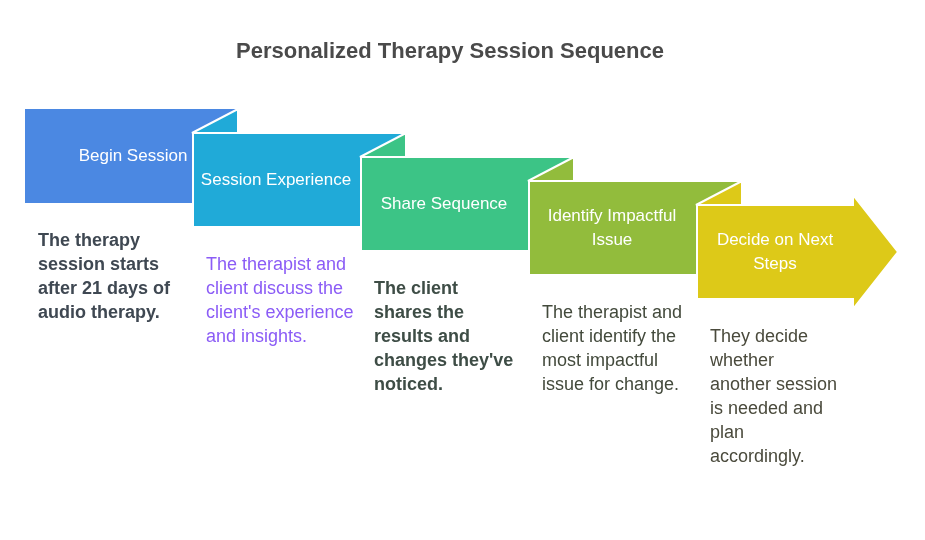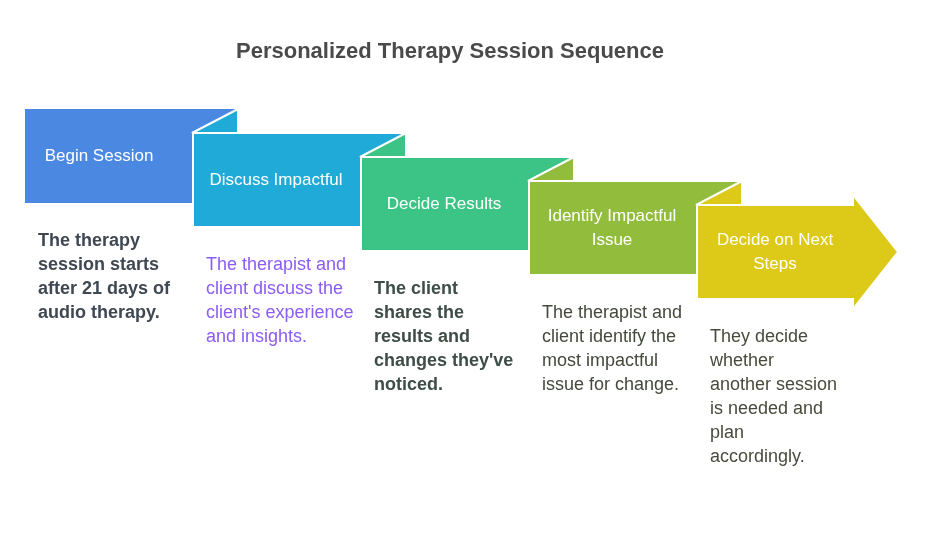--- a/index.html
+++ b/index.html
@@ -26,7 +26,7 @@
   <polygon id="shape-4" fill="#DDC918" points="697,205 853,205 853,195 898,252 853,309 853,299 697,299" stroke="#ffffff" stroke-width="2"></polygon>
 </svg>
 
-<div class="label" id="label-0" style="left:7px;top:109px;width:184px;height:94px;">Begin Session</div>
+<div class="label" id="label-0" style="left:41px;top:109px;width:184px;height:94px;">Begin Session</div>
 <div class="label" id="label-1" style="left:193px;top:133px;width:166px;height:94px;">Discuss Impactful</div>
 <div class="label" id="label-2" style="left:361px;top:157px;width:166px;height:94px;">Decide Results</div>
 <div class="label" id="label-3" style="left:529px;top:181px;width:166px;height:94px;">Identify Impactful Issue</div>

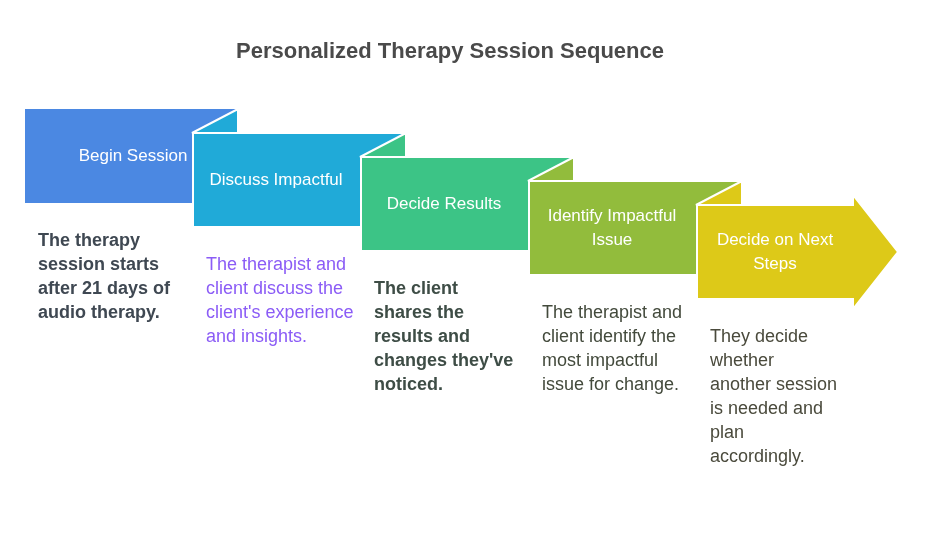--- a/index.html
+++ b/index.html
@@ -27,7 +27,7 @@
 </svg>
 
 <div class="label" id="label-0" style="left:41px;top:109px;width:184px;height:94px;">Begin Session</div>
-<div class="label" id="label-1" style="left:193px;top:133px;width:166px;height:94px;">Discuss Impactful</div>
+<div class="label" id="label-1" style="left:193px;top:133px;width:166px;height:94px;">Session Experience</div>
 <div class="label" id="label-2" style="left:361px;top:157px;width:166px;height:94px;">Decide Results</div>
 <div class="label" id="label-3" style="left:529px;top:181px;width:166px;height:94px;">Identify Impactful Issue</div>
 <div class="label" id="label-4" style="left:697px;top:205px;width:156px;height:94px;">Decide on Next Steps</div>

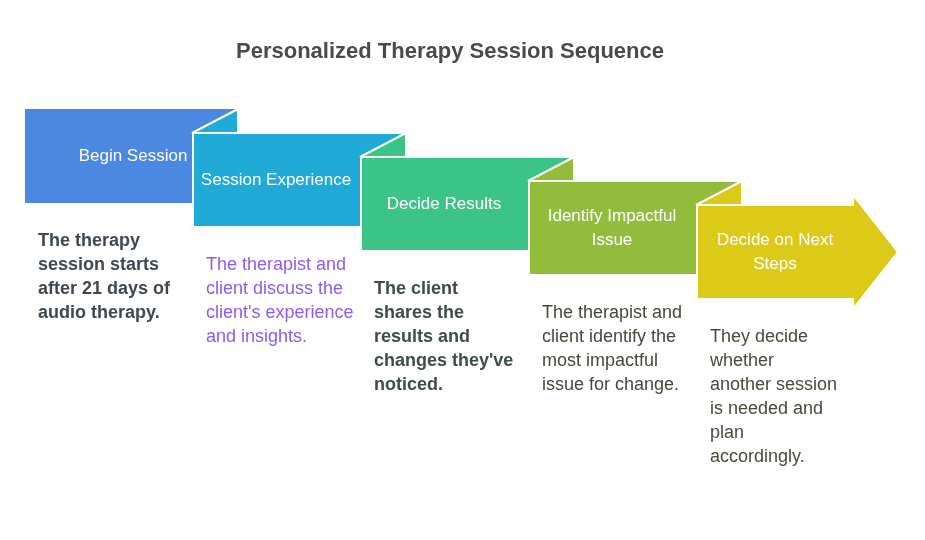--- a/index.html
+++ b/index.html
@@ -28,7 +28,7 @@
 
 <div class="label" id="label-0" style="left:41px;top:109px;width:184px;height:94px;">Begin Session</div>
 <div class="label" id="label-1" style="left:193px;top:133px;width:166px;height:94px;">Session Experience</div>
-<div class="label" id="label-2" style="left:361px;top:157px;width:166px;height:94px;">Decide Results</div>
+<div class="label" id="label-2" style="left:361px;top:157px;width:166px;height:94px;">Share Sequence</div>
 <div class="label" id="label-3" style="left:529px;top:181px;width:166px;height:94px;">Identify Impactful Issue</div>
 <div class="label" id="label-4" style="left:697px;top:205px;width:156px;height:94px;">Decide on Next Steps</div>
 

